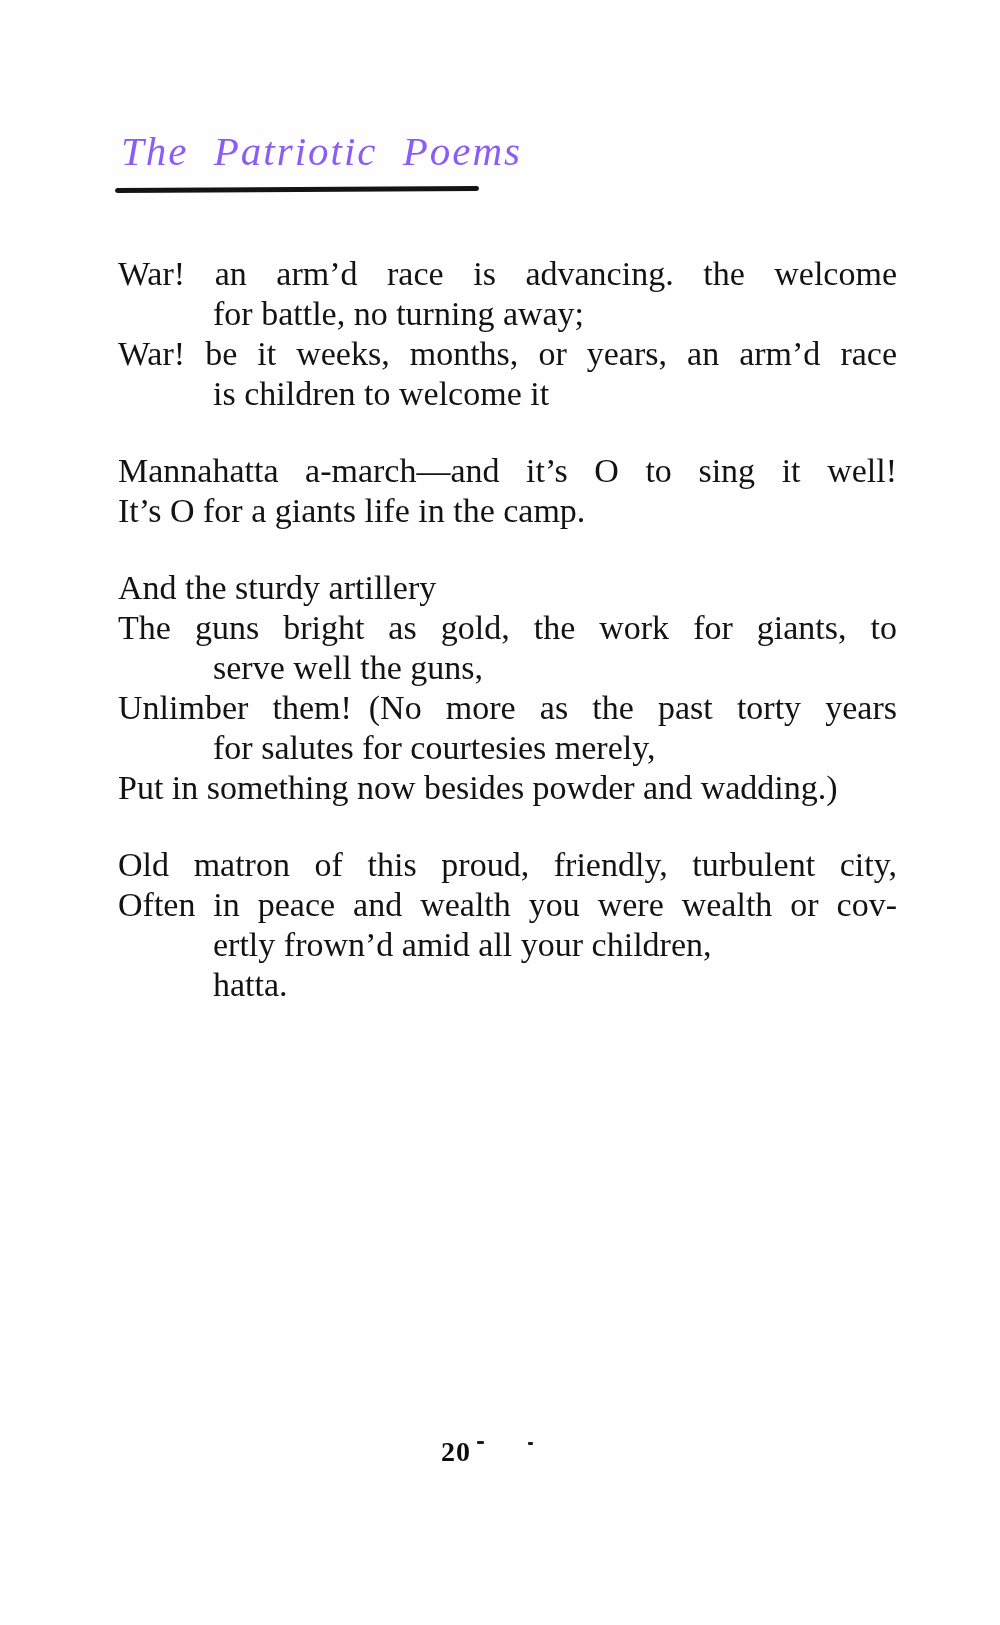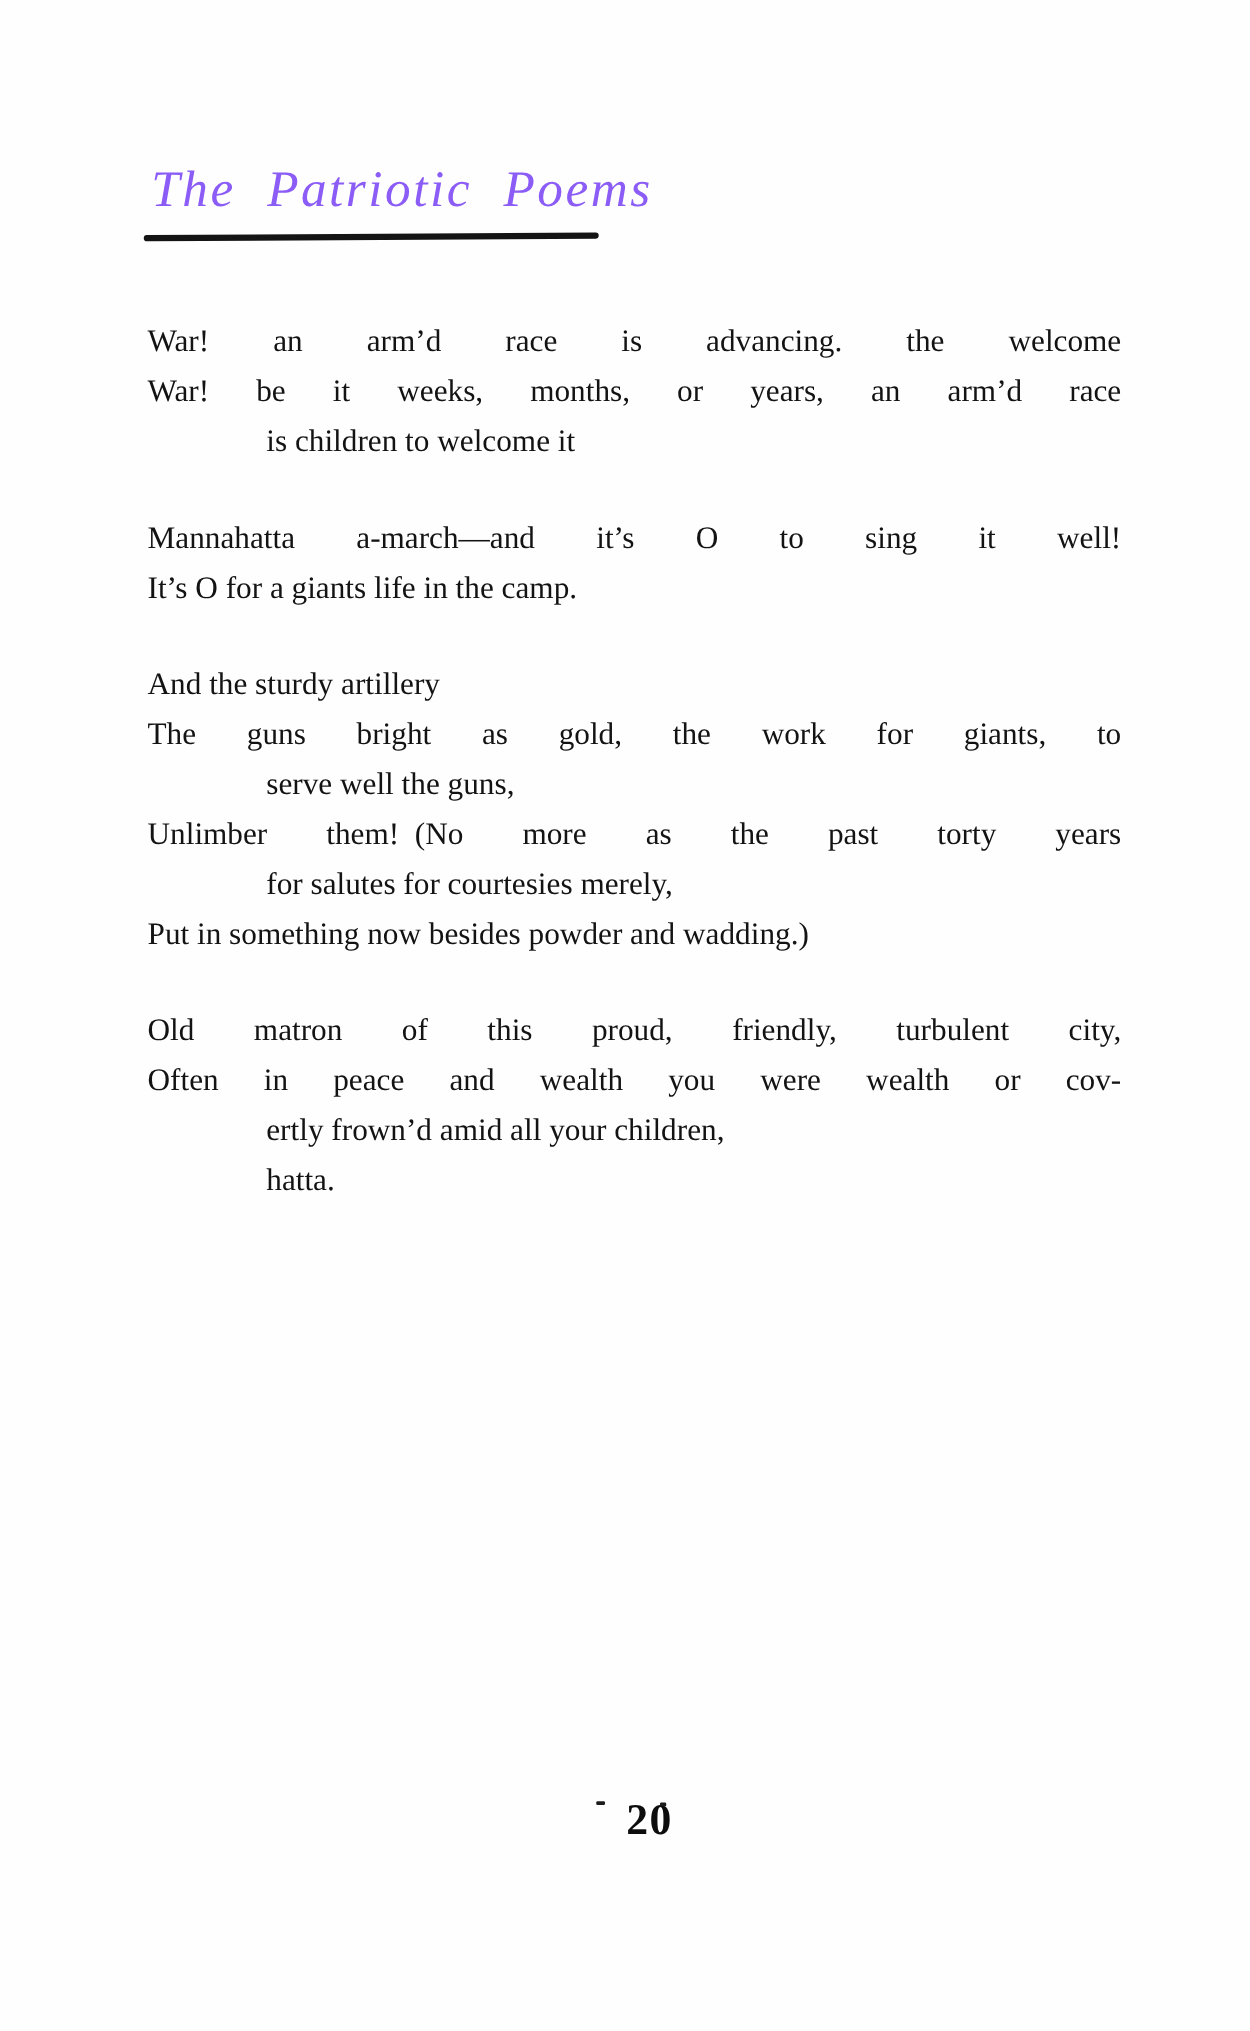--- a/index.html
+++ b/index.html
@@ -44,7 +44,7 @@
     left: 118px;
     top: 254px;
     width: 779px;
-    font-size: 25px;
+    font-size: 34px;
     line-height: 40px;
   }
   .stanza {

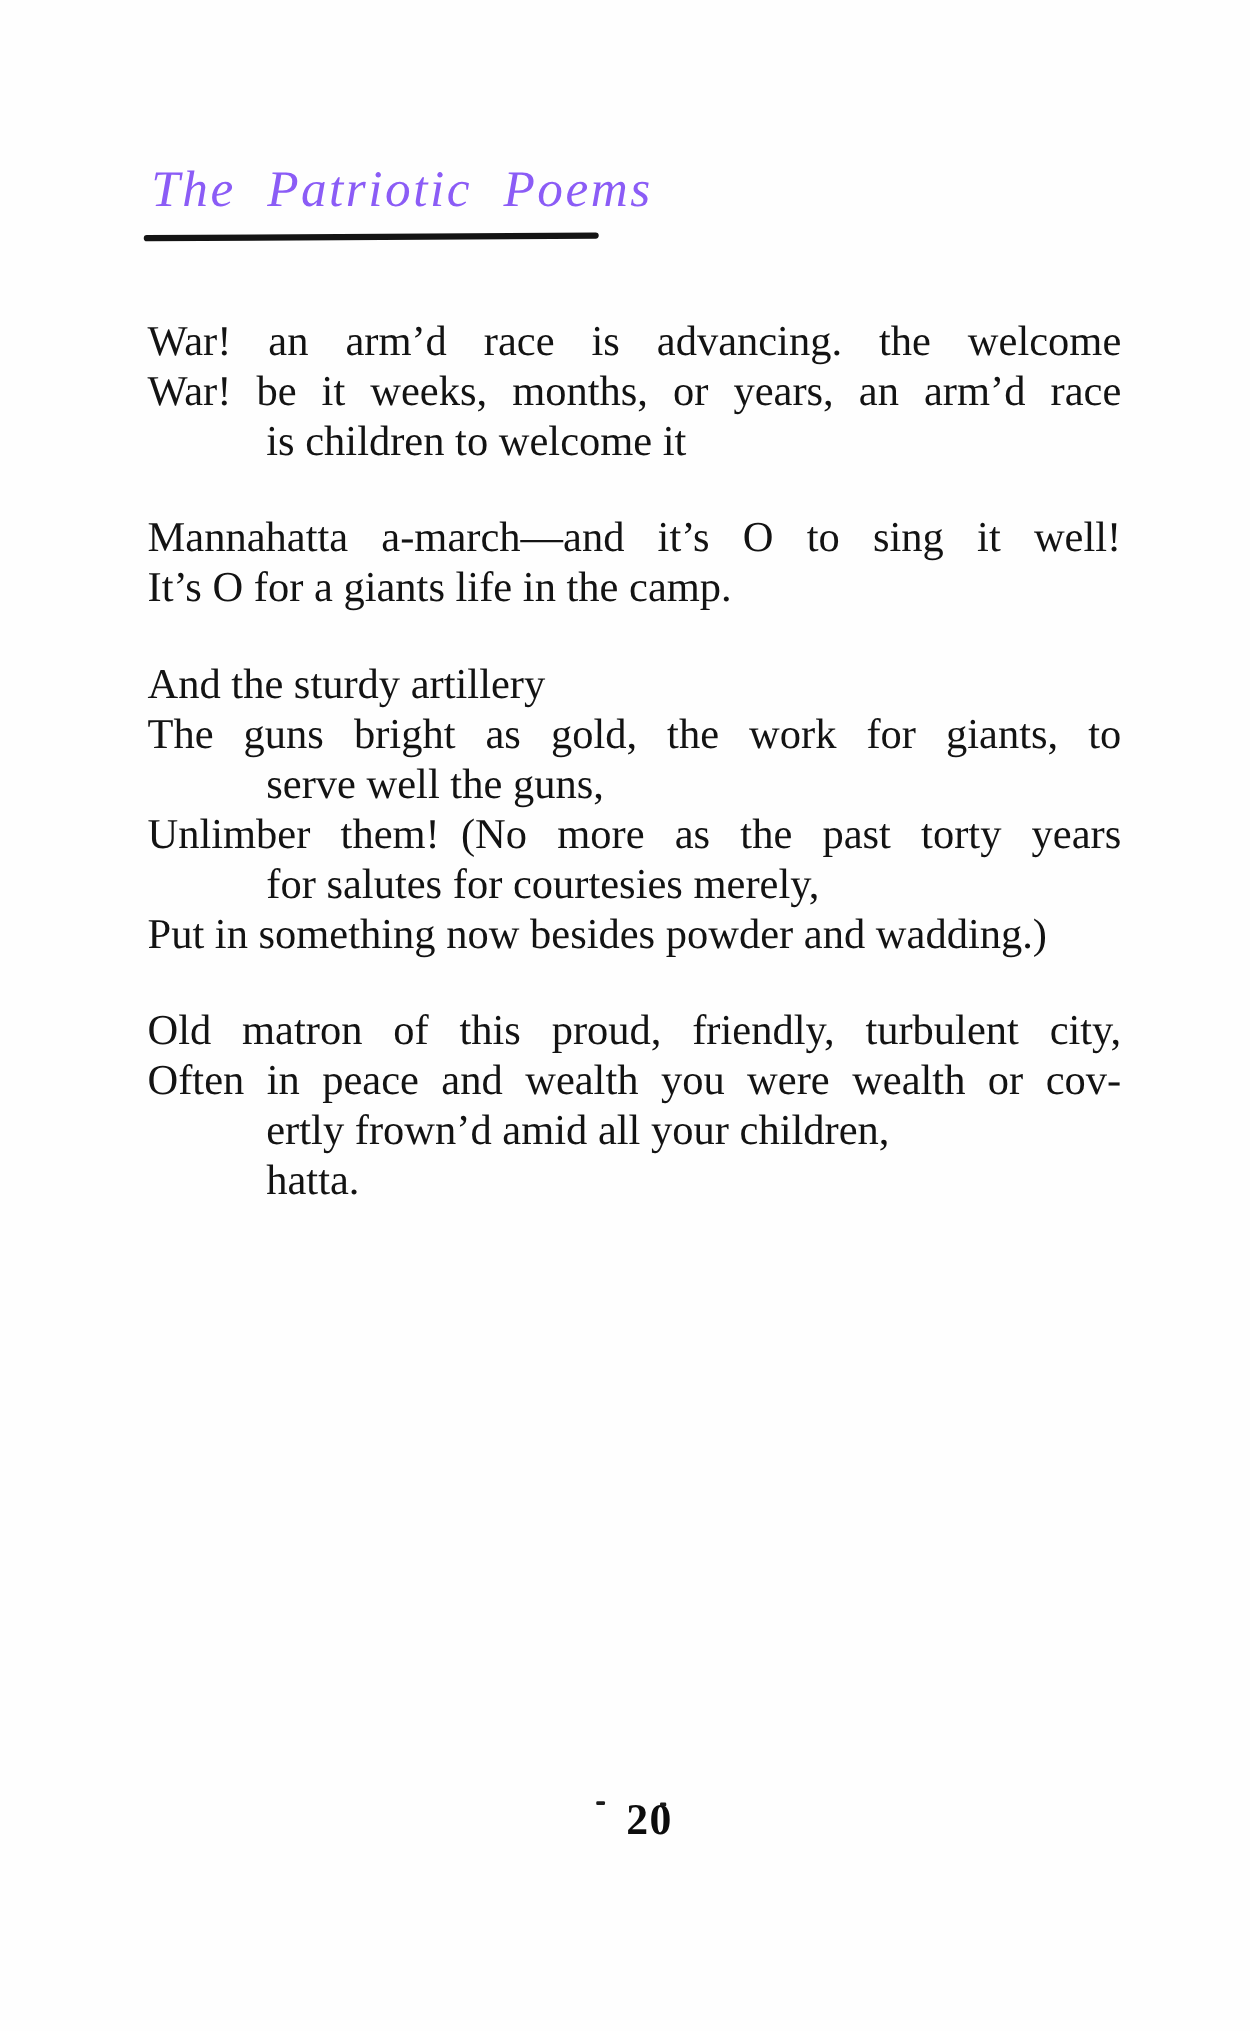--- a/index.html
+++ b/index.html
@@ -93,6 +93,7 @@
 
     <div class="stanza">
       <div class="line just">War! an arm’d race is advancing. the welcome</div>
+      <div class="line ind">for battle, no turning away;</div>
       <div class="line just">War! be it weeks, months, or years, an arm’d race</div>
       <div class="line ind">is children to welcome it</div>
     </div>

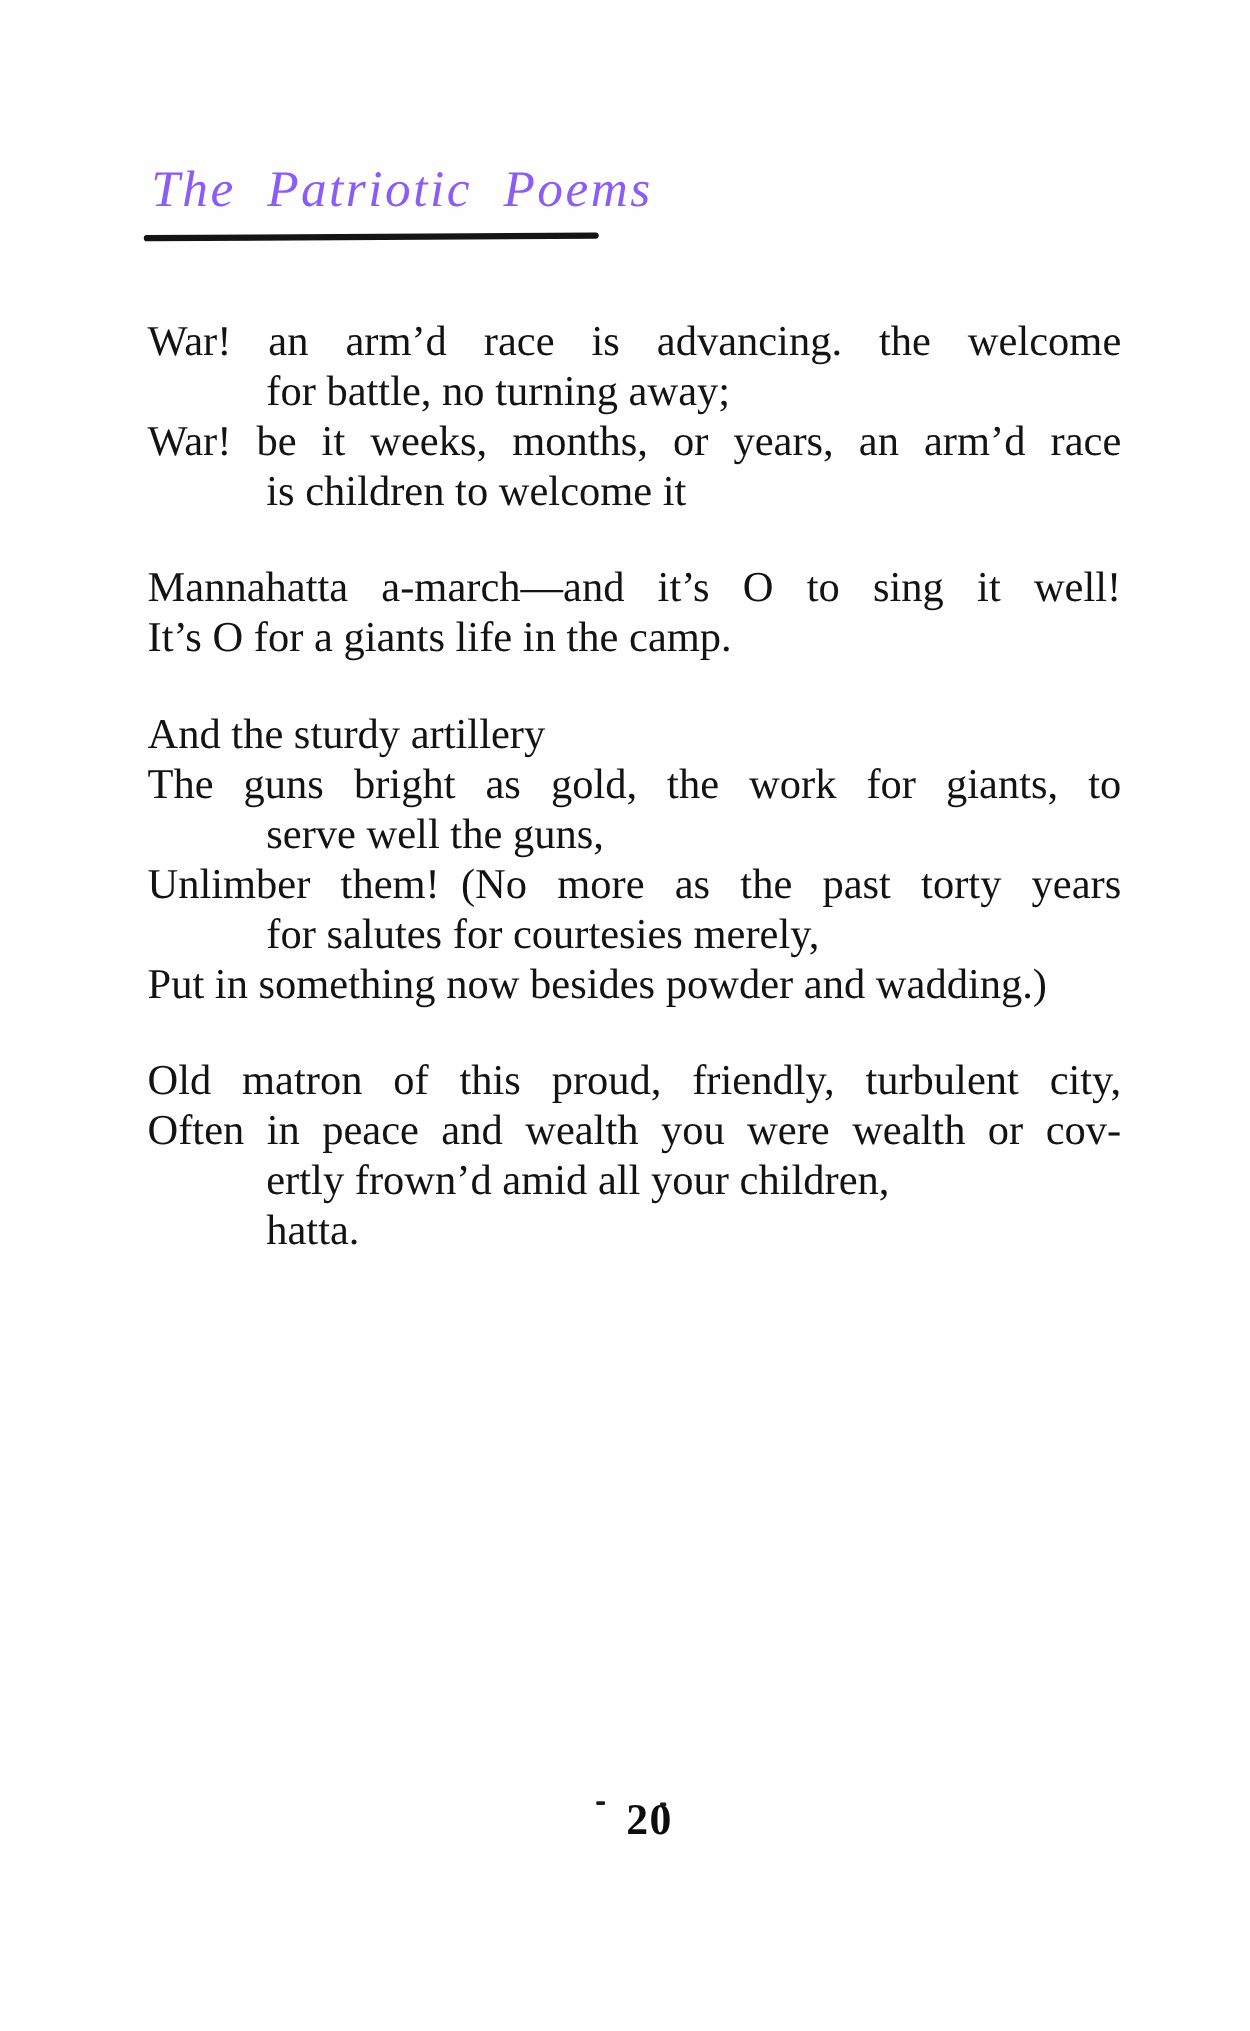--- a/index.html
+++ b/index.html
@@ -64,11 +64,11 @@
   }
   .pageno {
     position: absolute;
-    left: 474px;
+    left: 441px;
     top: 1436px;
     width: 64px;
-    text-align: right;
-    font-size: 35px;
+    text-align: left;
+    font-size: 28px;
     font-weight: 700;
     letter-spacing: 1px;
     color: #0d0d0d;

